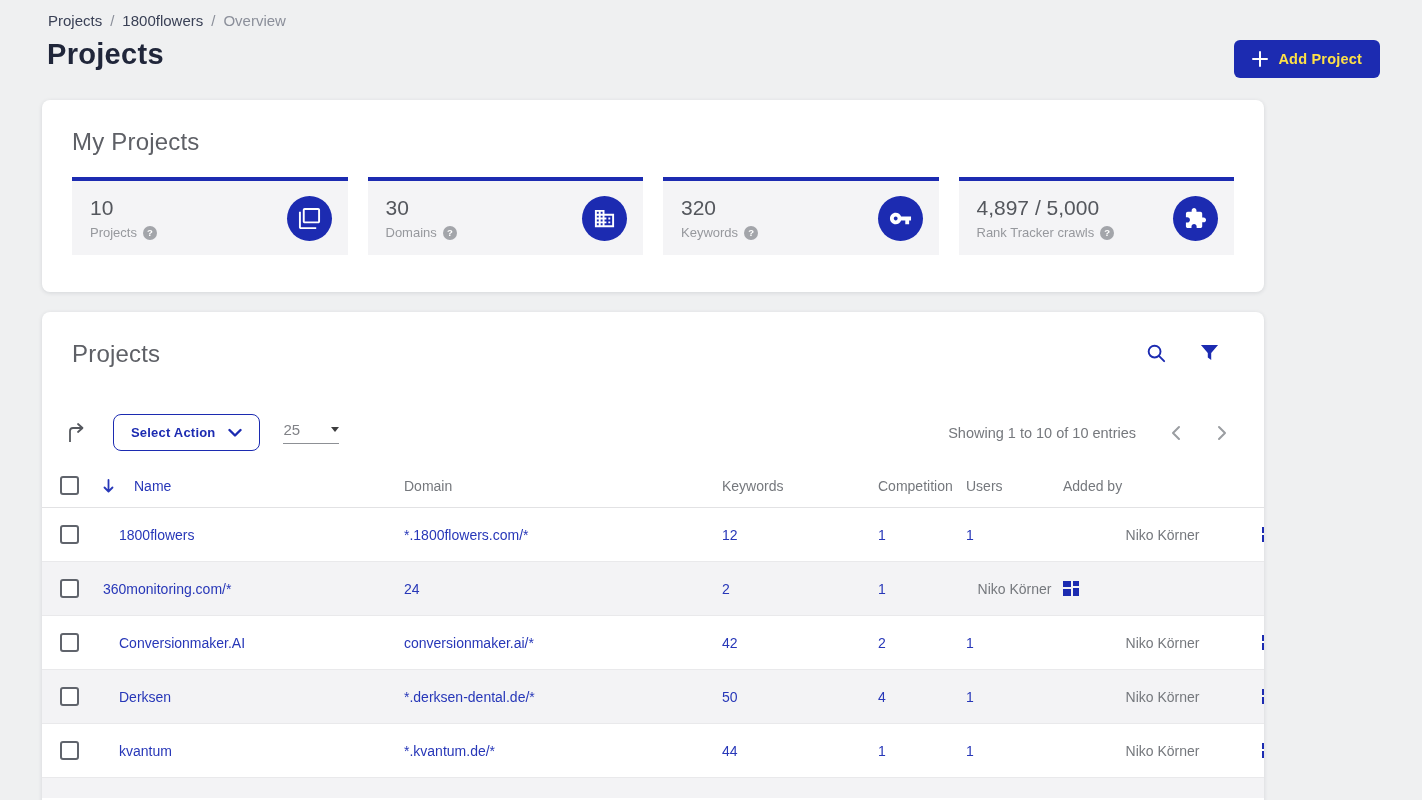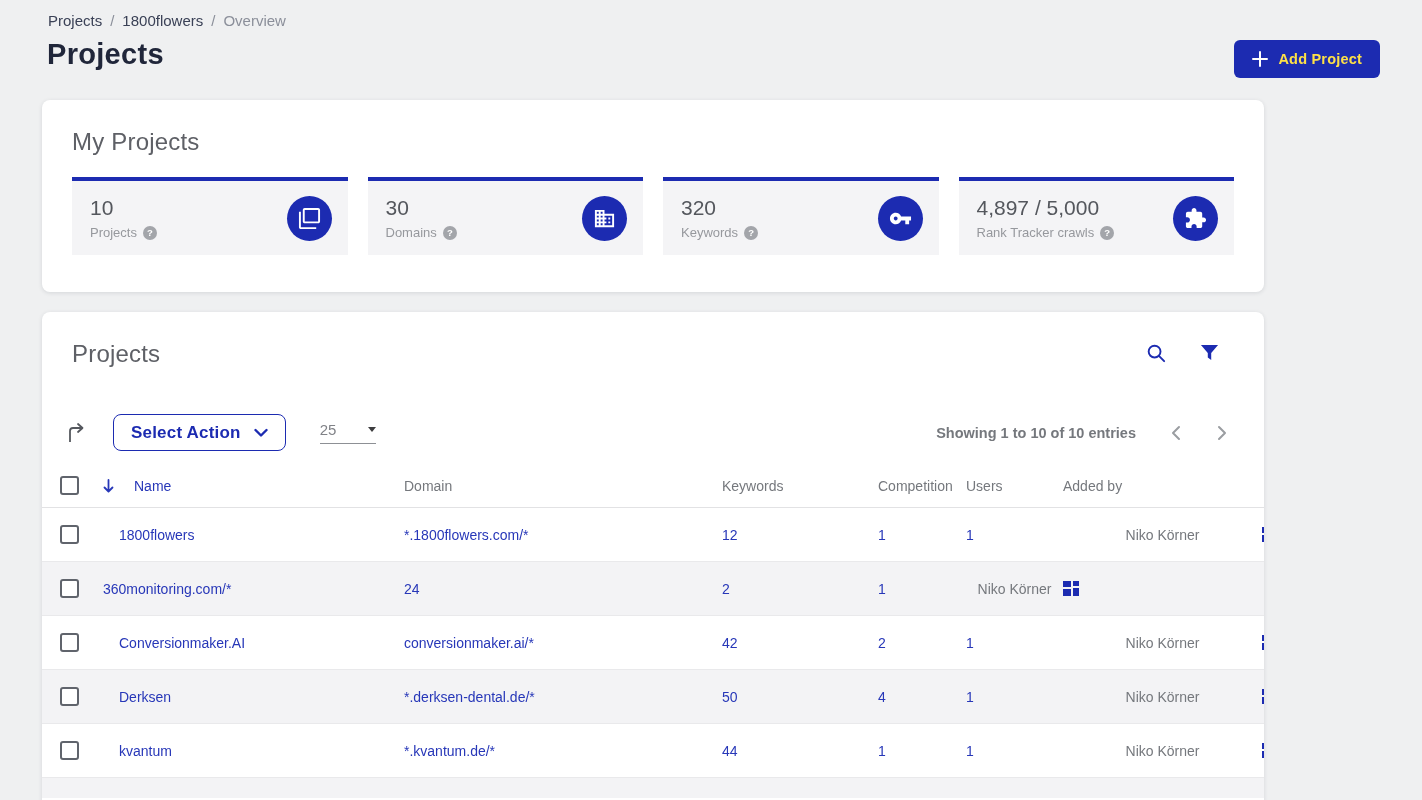--- a/index.html
+++ b/index.html
@@ -40,7 +40,7 @@
 
   
   .toolbar{margin:46px 36px 0 23px;display:flex;align-items:center;}
-  .select-action{margin-left:26px;height:37px;border:1.5px solid var(--primary);border-radius:8px;background:#fff;color:var(--primary);font-size:17px;font-weight:600;display:flex;align-items:center;gap:13px;padding:0 17px;font-family:"Liberation Sans",sans-serif;cursor:pointer;letter-spacing:.2px;}
+  .select-action{margin-left:26px;height:37px;border:1.5px solid var(--primary);border-radius:8px;background:#fff;color:var(--primary);font-size:13px;font-weight:600;display:flex;align-items:center;gap:13px;padding:0 17px;font-family:"Liberation Sans",sans-serif;cursor:pointer;letter-spacing:.2px;}
   .per-page{margin-left:34px;width:56px;border-bottom:1px solid #8d9095;padding-bottom:5px;display:flex;justify-content:space-between;align-items:center;font-size:15px;color:#808287;cursor:pointer;}
   .tri-down{width:0;height:0;border-left:4px solid transparent;border-right:4px solid transparent;border-top:5px solid #3d3d3f;}
   .toolbar-right{margin-left:auto;display:flex;align-items:center;gap:34px;color:var(--gray-txt);font-size:14.5px;font-weight:bold;}

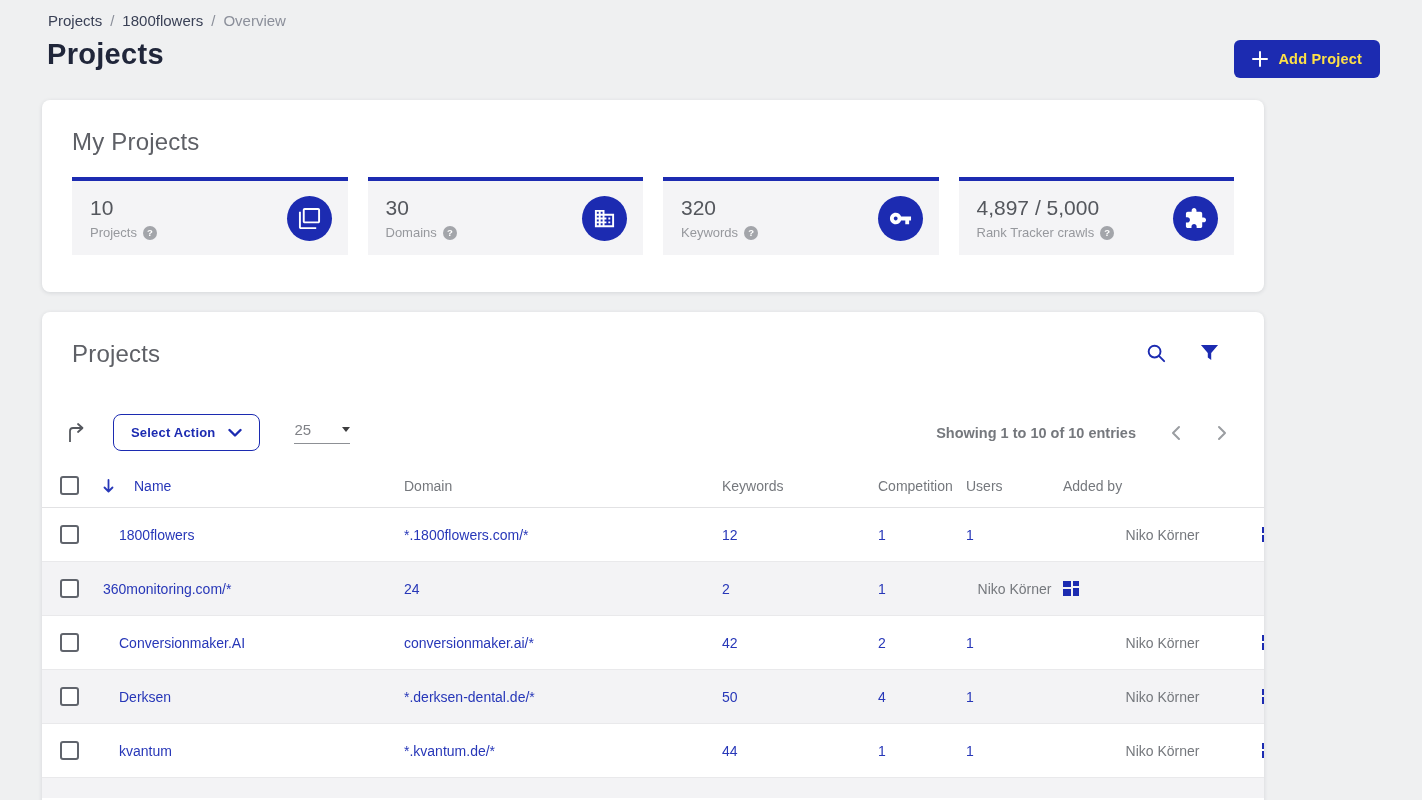--- a/index.html
+++ b/index.html
@@ -41,7 +41,7 @@
   
   .toolbar{margin:46px 36px 0 23px;display:flex;align-items:center;}
   .select-action{margin-left:26px;height:37px;border:1.5px solid var(--primary);border-radius:8px;background:#fff;color:var(--primary);font-size:13px;font-weight:600;display:flex;align-items:center;gap:13px;padding:0 17px;font-family:"Liberation Sans",sans-serif;cursor:pointer;letter-spacing:.2px;}
-  .per-page{margin-left:34px;width:56px;border-bottom:1px solid #8d9095;padding-bottom:5px;display:flex;justify-content:space-between;align-items:center;font-size:15px;color:#808287;cursor:pointer;}
+  .per-page{margin-left:23px;width:56px;border-bottom:1px solid #8d9095;padding-bottom:5px;display:flex;justify-content:space-between;align-items:center;font-size:15px;color:#808287;cursor:pointer;}
   .tri-down{width:0;height:0;border-left:4px solid transparent;border-right:4px solid transparent;border-top:5px solid #3d3d3f;}
   .toolbar-right{margin-left:auto;display:flex;align-items:center;gap:34px;color:var(--gray-txt);font-size:14.5px;font-weight:bold;}
   .pager{background:none;border:none;cursor:pointer;padding:0;display:flex;}

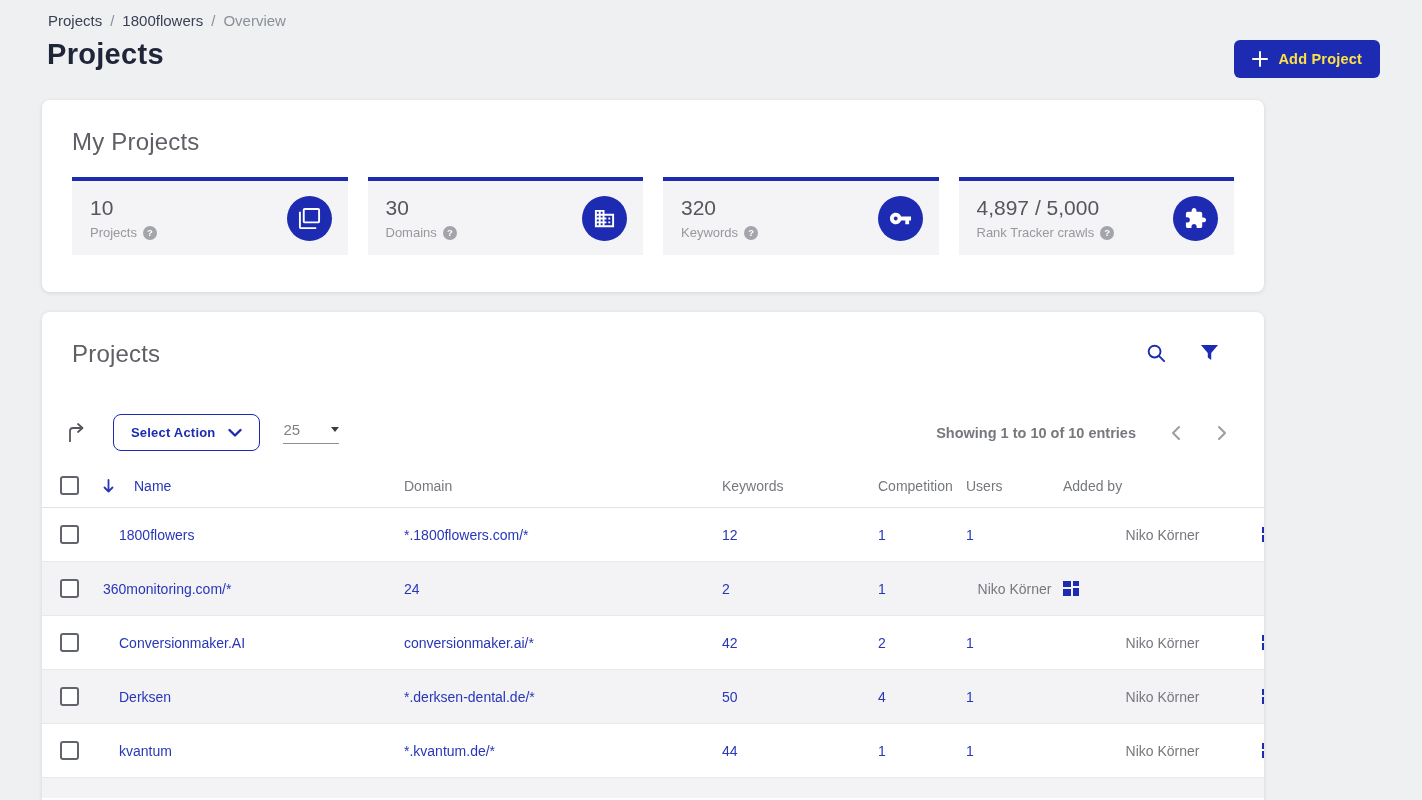--- a/index.html
+++ b/index.html
@@ -43,7 +43,7 @@
   .select-action{margin-left:26px;height:37px;border:1.5px solid var(--primary);border-radius:8px;background:#fff;color:var(--primary);font-size:13px;font-weight:600;display:flex;align-items:center;gap:13px;padding:0 17px;font-family:"Liberation Sans",sans-serif;cursor:pointer;letter-spacing:.2px;}
   .per-page{margin-left:23px;width:56px;border-bottom:1px solid #8d9095;padding-bottom:5px;display:flex;justify-content:space-between;align-items:center;font-size:15px;color:#808287;cursor:pointer;}
   .tri-down{width:0;height:0;border-left:4px solid transparent;border-right:4px solid transparent;border-top:5px solid #3d3d3f;}
-  .toolbar-right{margin-left:auto;display:flex;align-items:center;gap:34px;color:var(--gray-txt);font-size:14.5px;font-weight:bold;}
+  .toolbar-right{margin-left:auto;display:flex;align-items:center;gap:34px;color:var(--gray-txt);font-size:14.5px;}
   .pager{background:none;border:none;cursor:pointer;padding:0;display:flex;}
 
   

